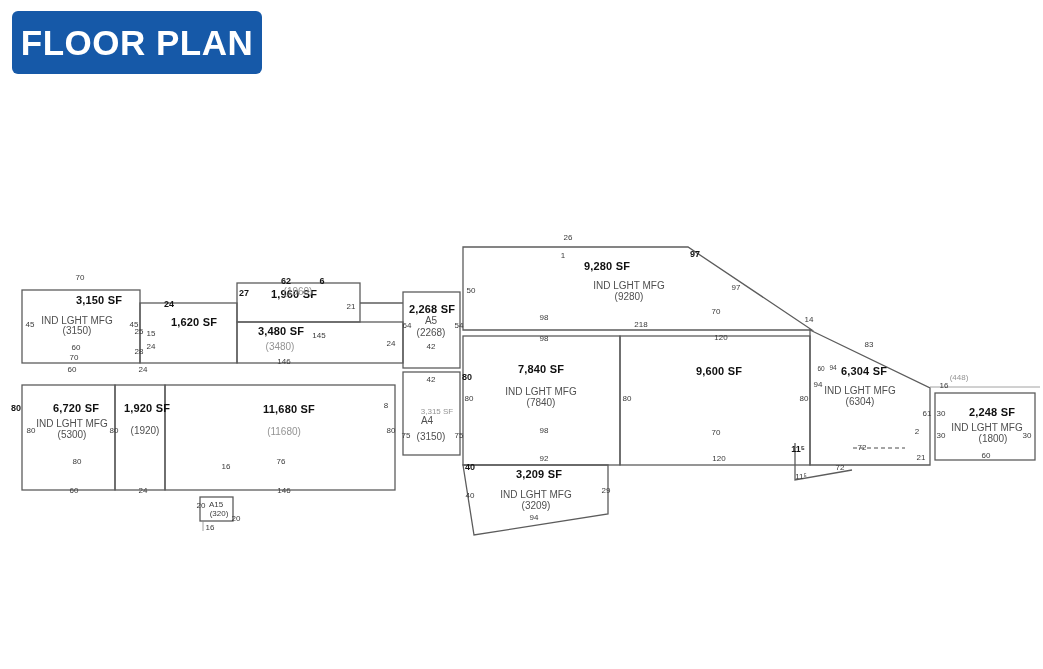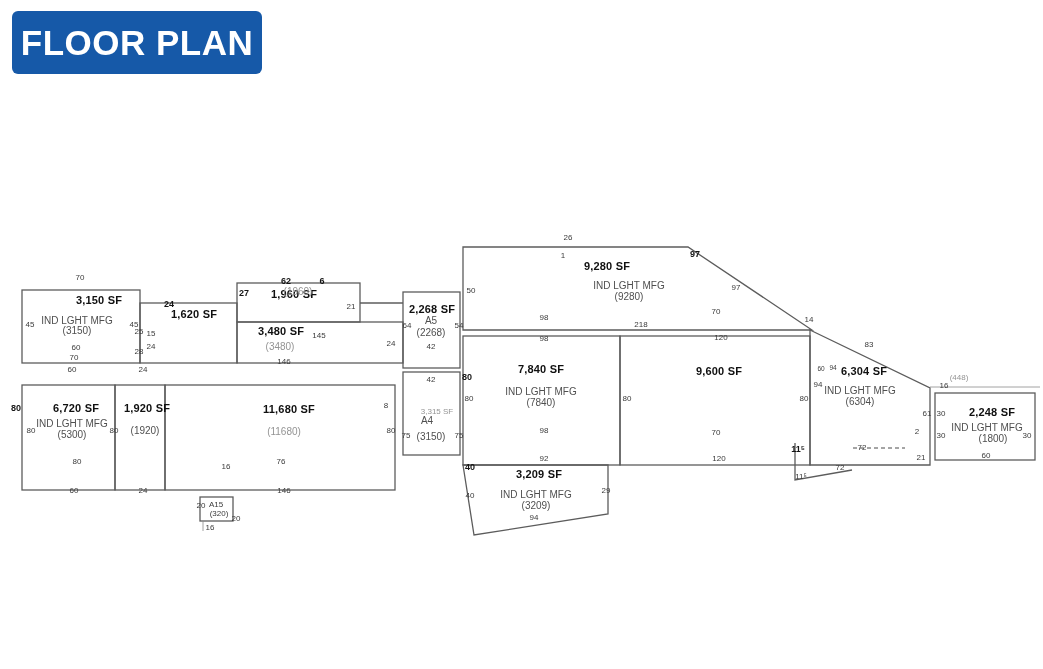--- a/index.html
+++ b/index.html
@@ -69,7 +69,7 @@
   <div class="lbl dim" style="left:74px;top:358px">70</div>
   <div class="lbl dim" style="left:72px;top:370px">60</div>
 
-  <div class="lbl sf" style="left:194px;top:314px">1,620 SF</div>
+  <div class="lbl sf" style="left:194px;top:322px">1,620 SF</div>
   <div class="lbl dimb" style="left:169px;top:304px">24</div>
   <div class="lbl dim" style="left:151px;top:334px">15</div>
   <div class="lbl dim" style="left:151px;top:347px">24</div>

